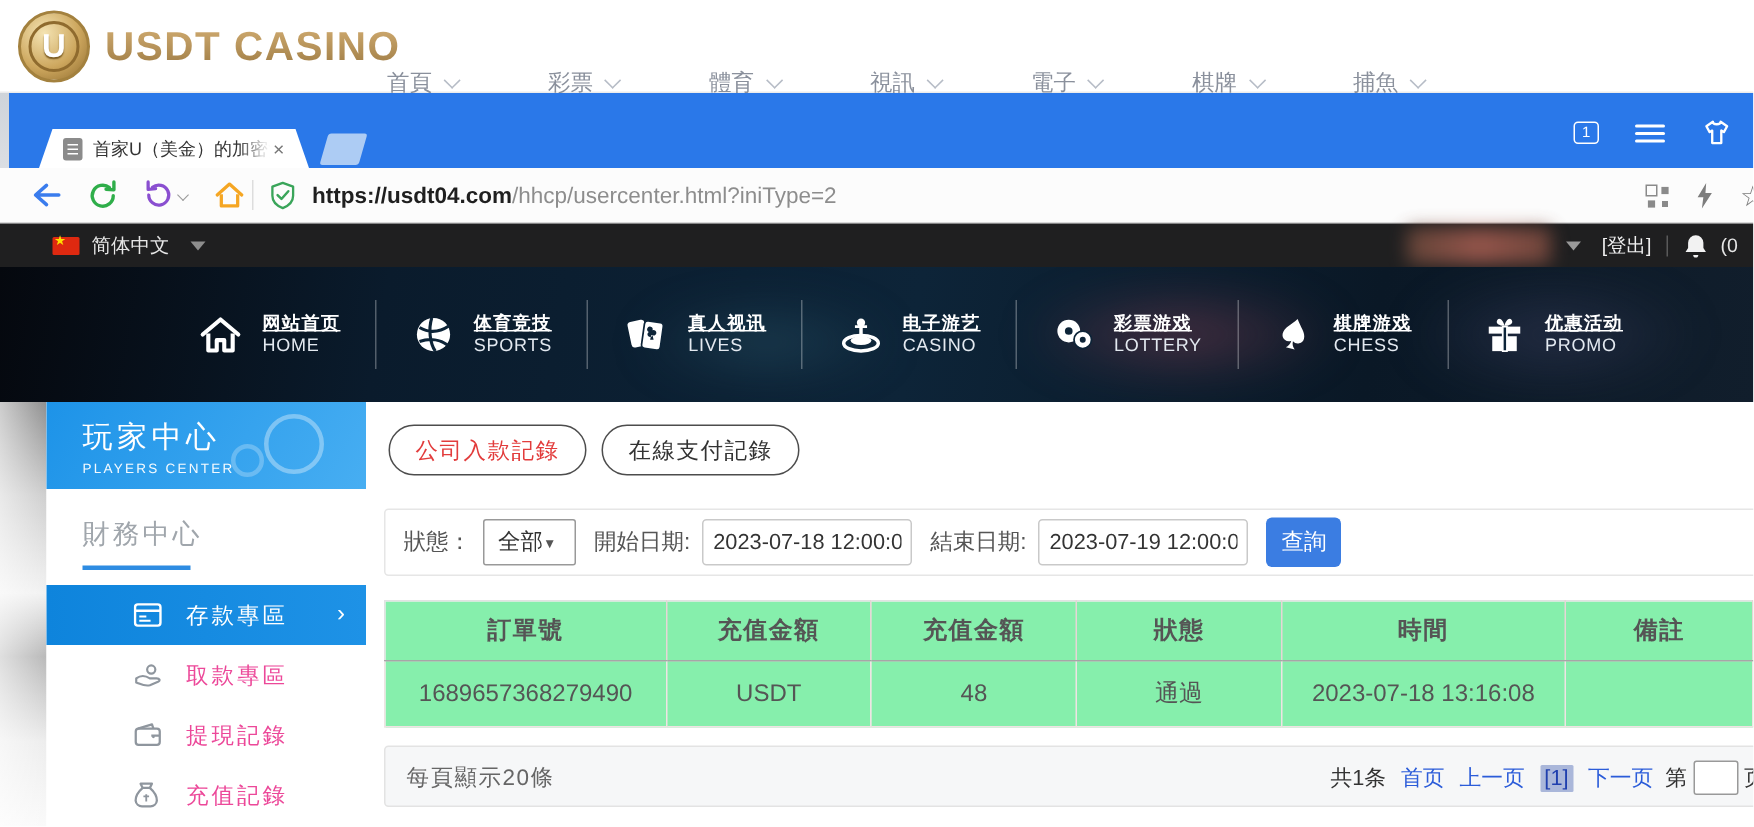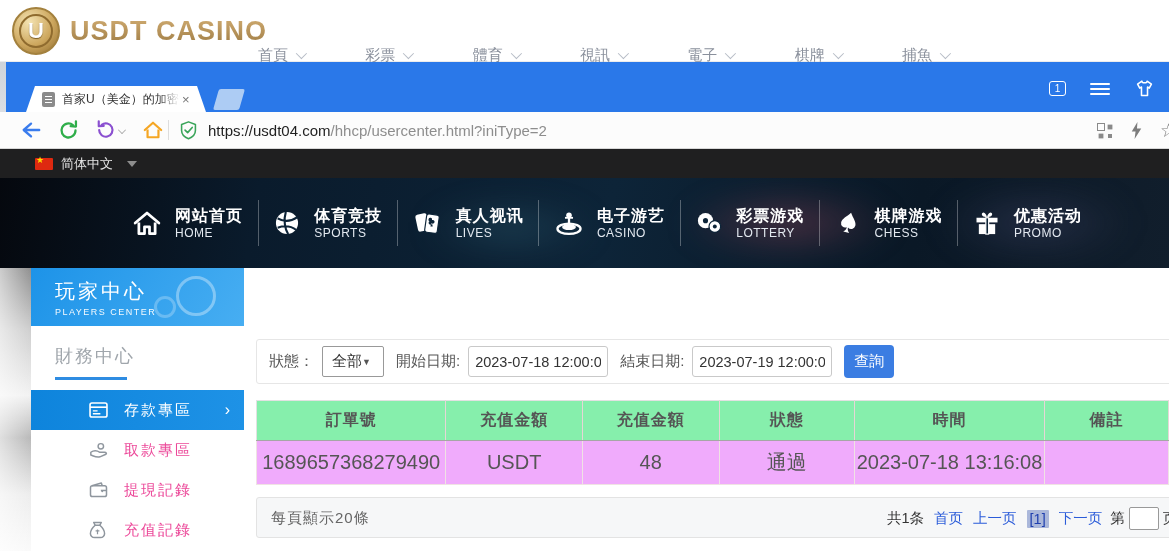--- a/index.html
+++ b/index.html
@@ -37,7 +37,7 @@
   .addr-icons { display:flex; align-items:center; gap:16px; margin-left:20px; }
   .addr-divider { width:1px; height:20px; background:#ddd; margin:0 4px; }
   .url-text { font-size:15px; margin-left:10px; white-space:nowrap; }
-  .url-host { color:#1f1f1f; font-weight:normal; }
+  .url-host { color:#1f1f1f; font-weight:bold; }
   .url-path { color:#8d8d8d; }
   .addr-right { position:absolute; right:-8px; top:0; height:37px; display:flex; align-items:center; gap:16px; color:#7d7d7d; }
   .star-glyph { font-size:19px; color:#7d7d7d; }

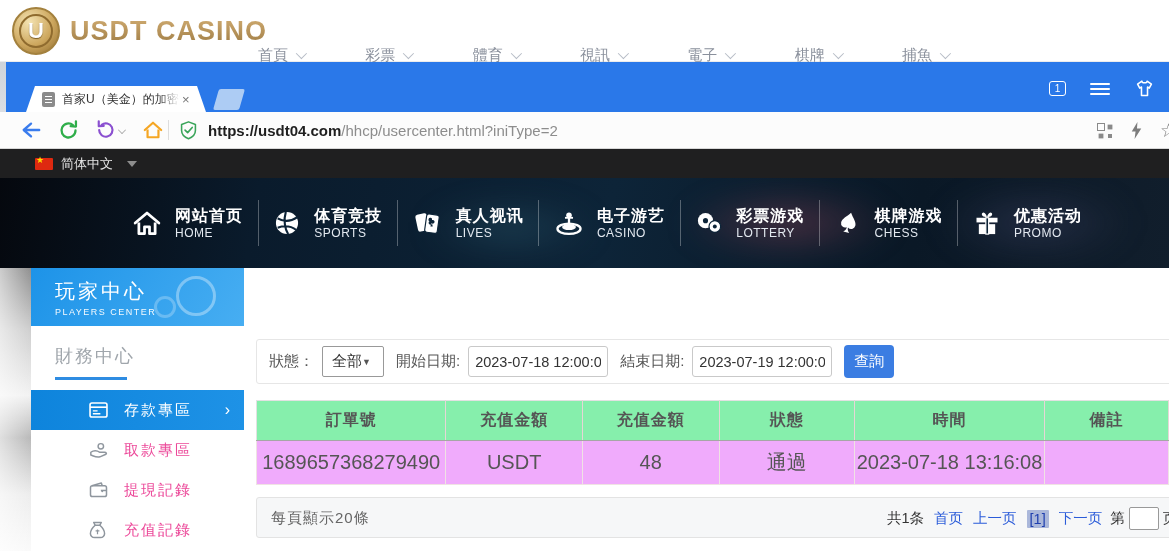--- a/index.html
+++ b/index.html
@@ -229,6 +229,17 @@
     <span class="flag"></span>
     <span class="lang-label">简体中文</span>
     <span class="lang-caret"></span>
+    <div class="user-right">
+      <span class="redacted"></span>
+      <span class="acct-caret"></span>
+      <span class="logout">[登出]</span>
+      <span class="ub-divider"></span>
+      <svg width="17" height="18" viewBox="0 0 20 21">
+          <path d="M10 2 a6 6 0 0 1 6 6 v4 l2 3.2 H2 L4 12 V8 a6 6 0 0 1 6 -6 Z" fill="#f2f2f2"></path>
+          <path d="M8 17.5 a2 2 0 0 0 4 0 Z" fill="#f2f2f2"></path>
+        </svg>
+      <span class="notice-count">(0</span>
+    </div>
   </div>
 
   <div class="main-nav">

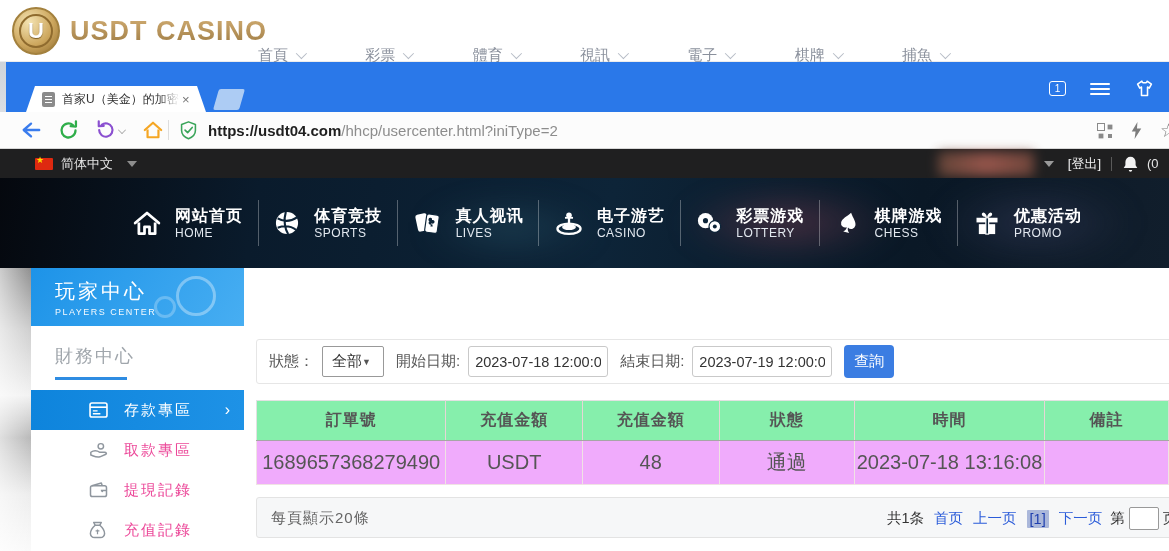--- a/index.html
+++ b/index.html
@@ -67,7 +67,7 @@
   .nav-item { display:flex; align-items:center; gap:13px; cursor:pointer; }
   .nav-item svg { flex:none; }
   .nav-texts { display:flex; flex-direction:column; line-height:1.25; }
-  .nav-zh { color:#fff; font-size:16px; font-weight:bold; letter-spacing:1px; }
+  .nav-zh { color:#fff; font-size:12px; font-weight:bold; letter-spacing:1px;text-decoration:underline; }
   .nav-en { color:#e3e9f0; font-size:12px; letter-spacing:.5px; }
   .nav-sep { width:1px; height:46px; background:rgba(255,255,255,.3); }
 

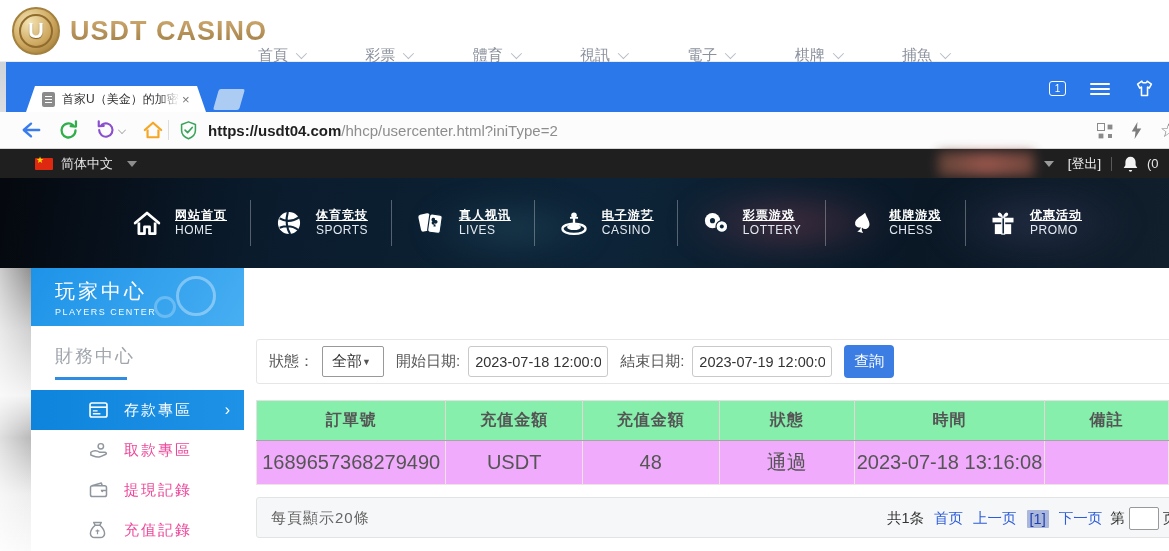--- a/index.html
+++ b/index.html
@@ -393,6 +393,14 @@
     </div>
   </div>
 
+  <div class="record-tabs">
+    <div class="pill active">
+        <span>公司入款記錄</span>
+      </div>
+    <div class="pill inactive">
+        <span>在線支付記錄</span>
+      </div>
+  </div>
 
   <div class="filter-panel">
     <span class="f-label">狀態：</span>

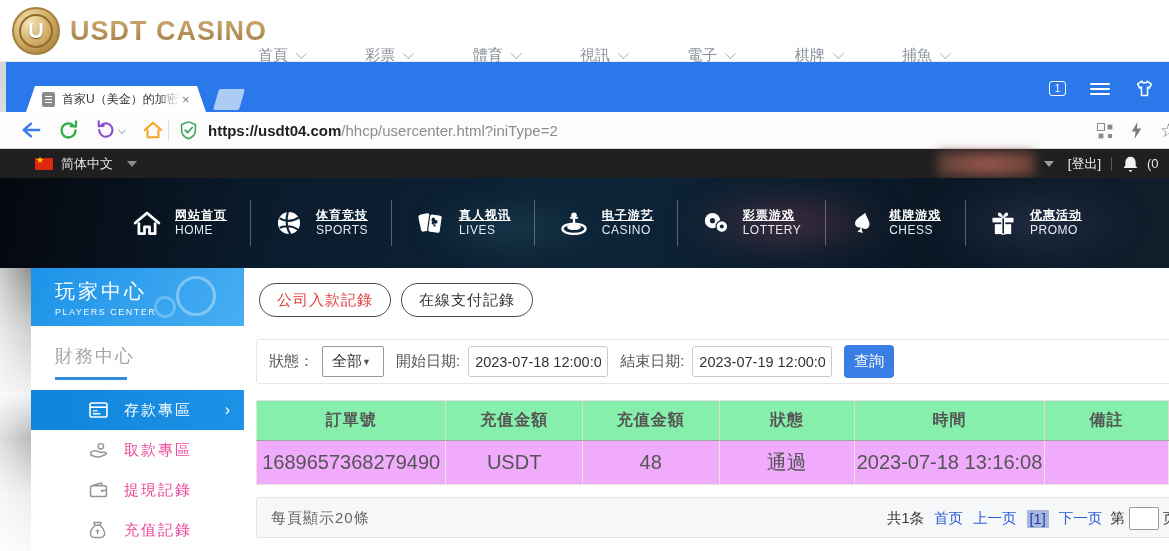--- a/index.html
+++ b/index.html
@@ -109,7 +109,7 @@
   .table-panel { position:absolute; left:256px; top:400px; }
   table.rec { border-collapse:collapse; table-layout:fixed; background:#fff; }
   table.rec th { width:141px; height:40px; background:#86efac; font-size:16px; color:#555; font-weight:bold; border:1px solid #e2e2e2; border-right:1px solid #e6d6d6; border-bottom:1px solid #a6a6a6; letter-spacing:1px; }
-  table.rec td { height:44px; font-size:20px; color:#555; text-align:center; border:1px solid #efe3e3; background:#f0abfc; }
+  table.rec td { height:44px; font-size:16px; color:#555; text-align:center; border:1px solid #efe3e3; background:#86efac; }
   table.rec .c0 { width:190px; } table.rec .c1 { width:141px; } table.rec .c2 { width:143px; }
   table.rec .c3 { width:142px; } table.rec .c4 { width:196px; } table.rec .c5 { width:130px; }
 

